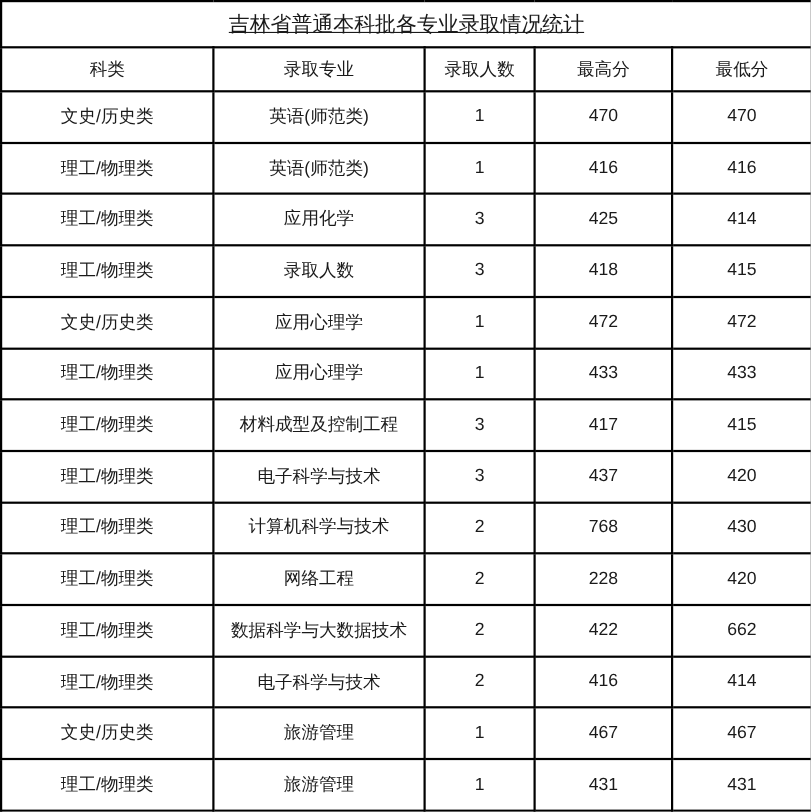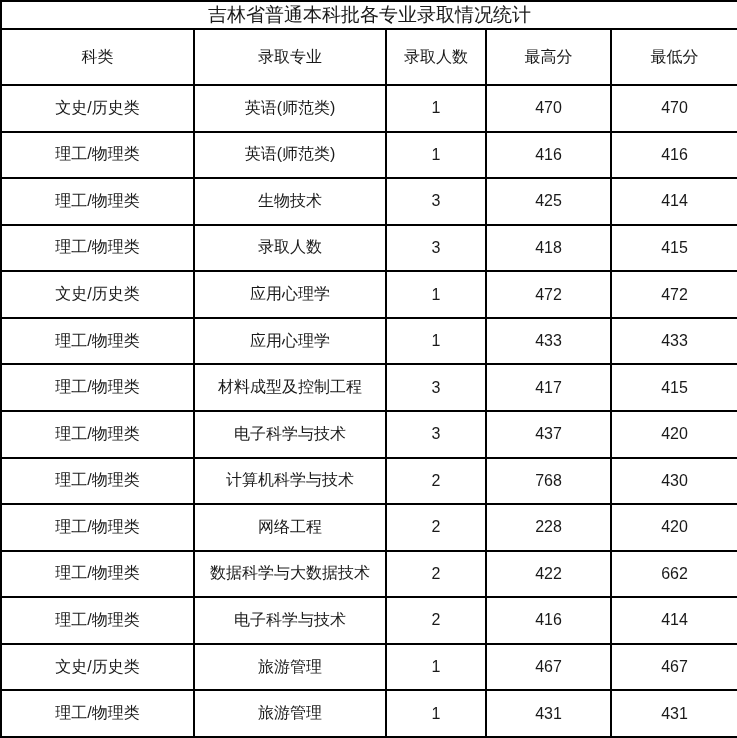--- a/index.html
+++ b/index.html
@@ -33,7 +33,8 @@
     white-space: nowrap;
   }
   tr.title-row {
-    height: 28px;
+    height: 42px;
+    text-decoration: underline;
   }
   tr.title-row th {
     font-size: 19px;

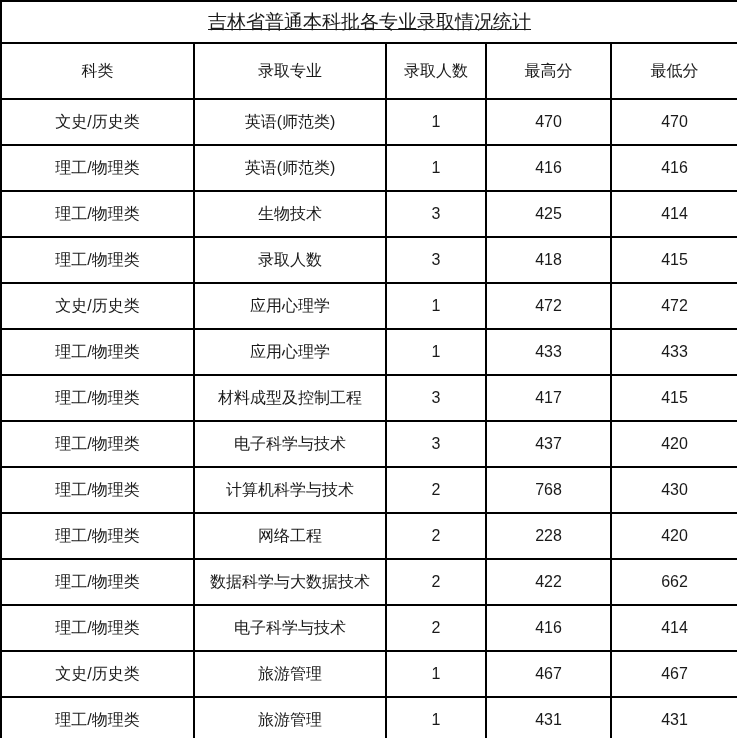--- a/index.html
+++ b/index.html
@@ -41,7 +41,7 @@
     font-weight: 400;
   }
   tr.header-row {
-    height: 56px;
+    height: 40px;
   }
   tbody tr {
     height: 46px;

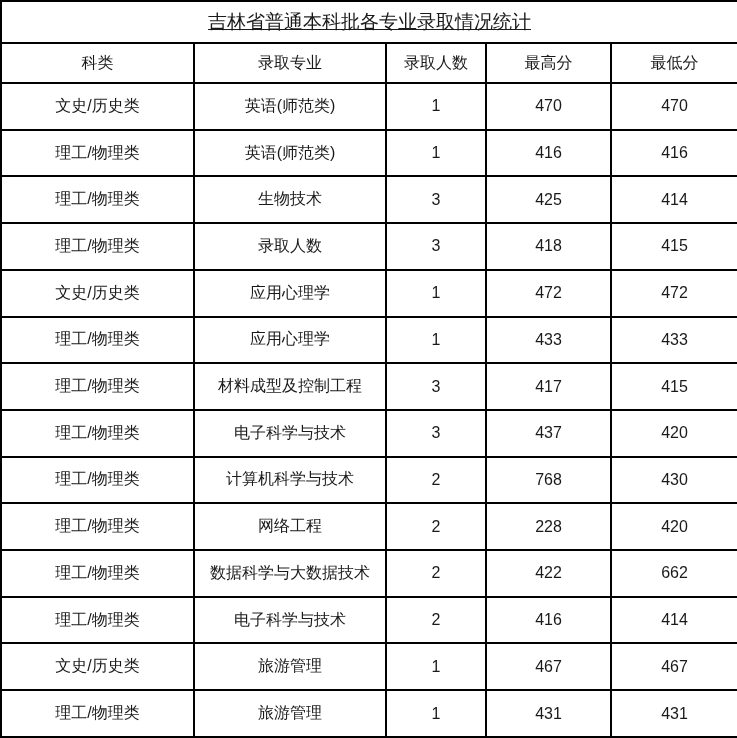--- a/index.html
+++ b/index.html
@@ -87,7 +87,7 @@
       </tr>
       <tr>
         <td>理工/物理类</td>
-        <td>生物技术</td>
+        <td>应用化学</td>
         <td>3</td>
         <td>425</td>
         <td>414</td>

